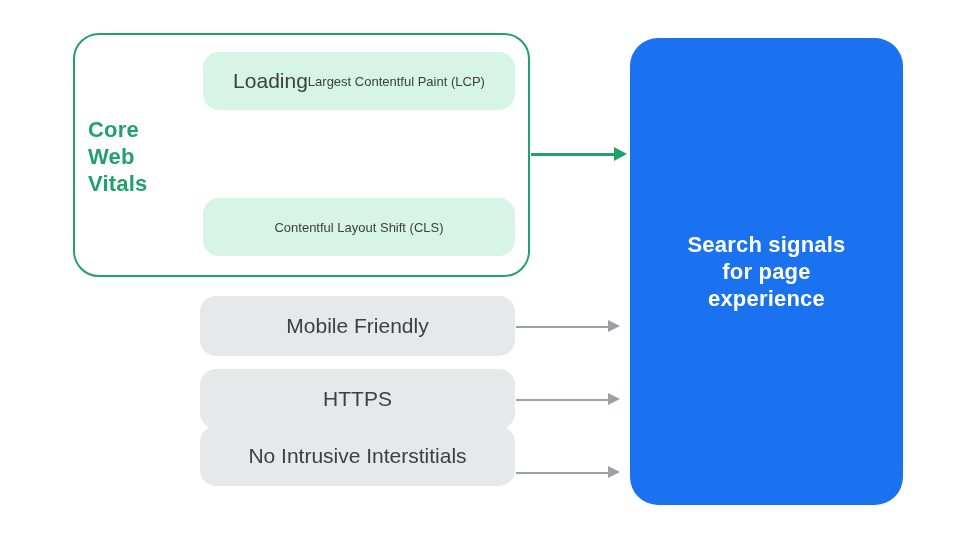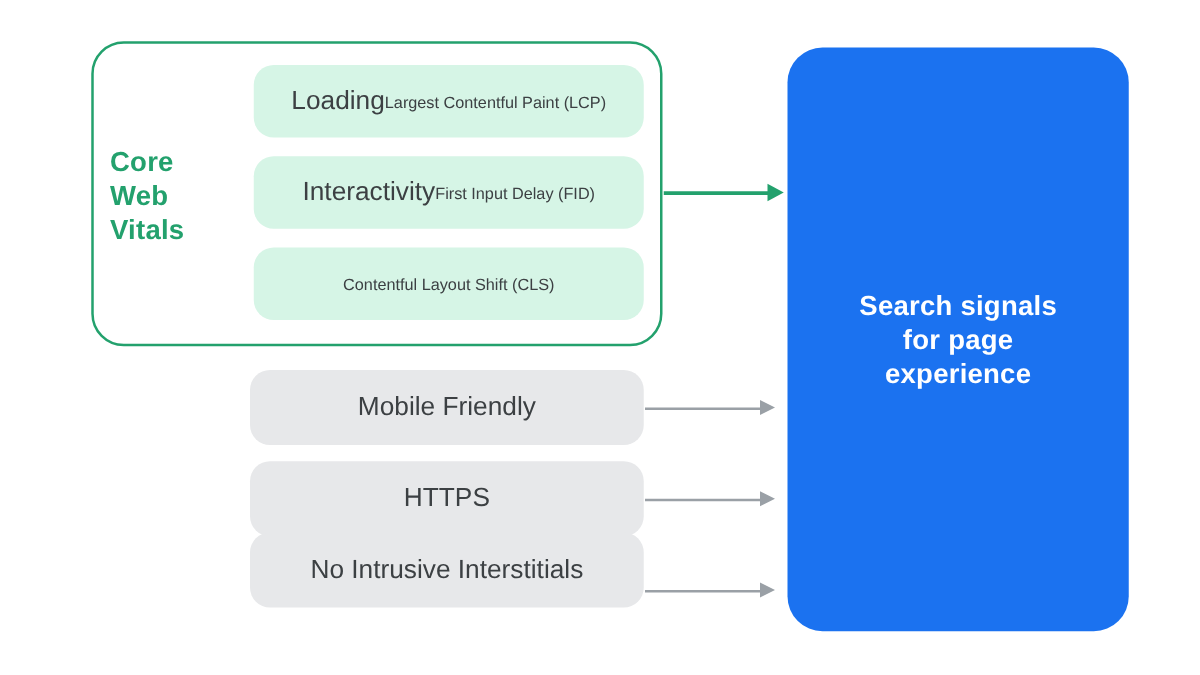--- a/index.html
+++ b/index.html
@@ -68,10 +68,6 @@
     <div class="title">Loading</div>
     <div class="subtitle">Largest Contentful Paint (LCP)</div>
   </div>
-  <div class="pill green p2">
-    <div class="title">Interactivity</div>
-    <div class="subtitle">First Input Delay (FID)</div>
-  </div>
   <div class="pill green p3">
     <div class="subtitle">Contentful Layout Shift (CLS)</div>
   </div>

